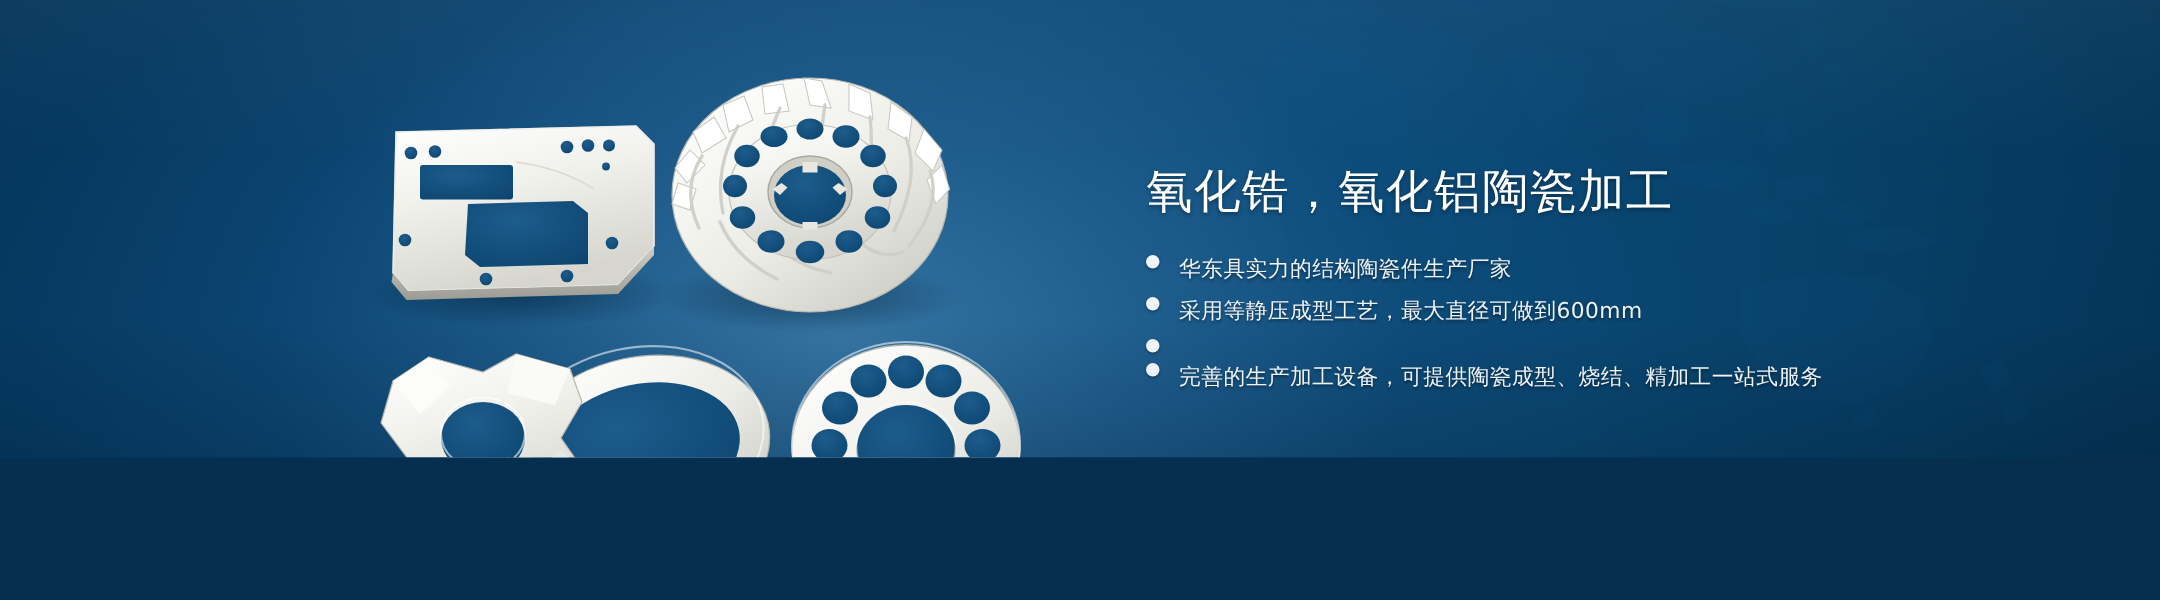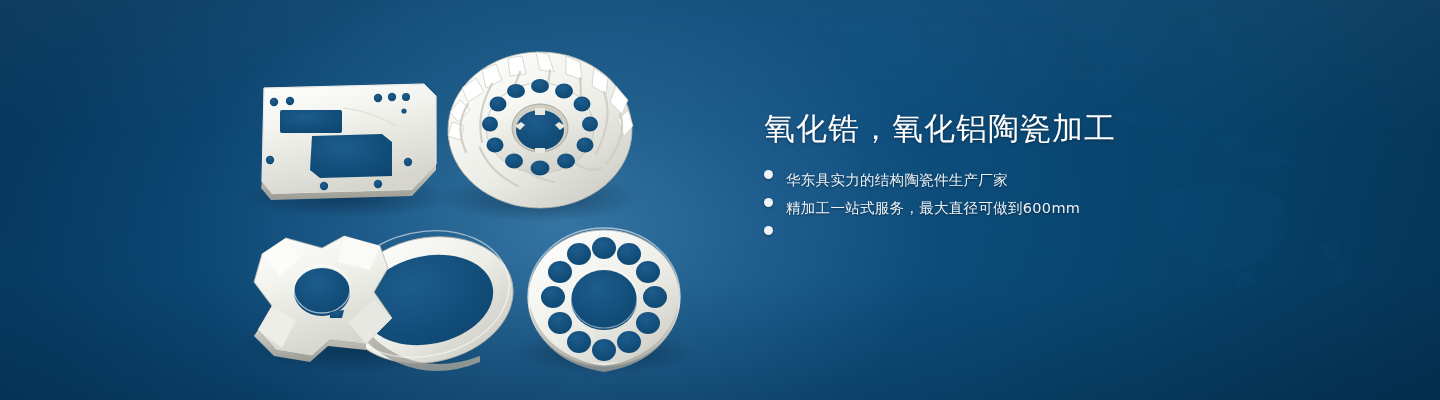--- a/index.html
+++ b/index.html
@@ -14,7 +14,7 @@
   #banner {
     position: relative;
     width: 1440px;
-    height: 400px;
+    height: 305px;
     overflow: hidden;
     background: #07436f;
   }

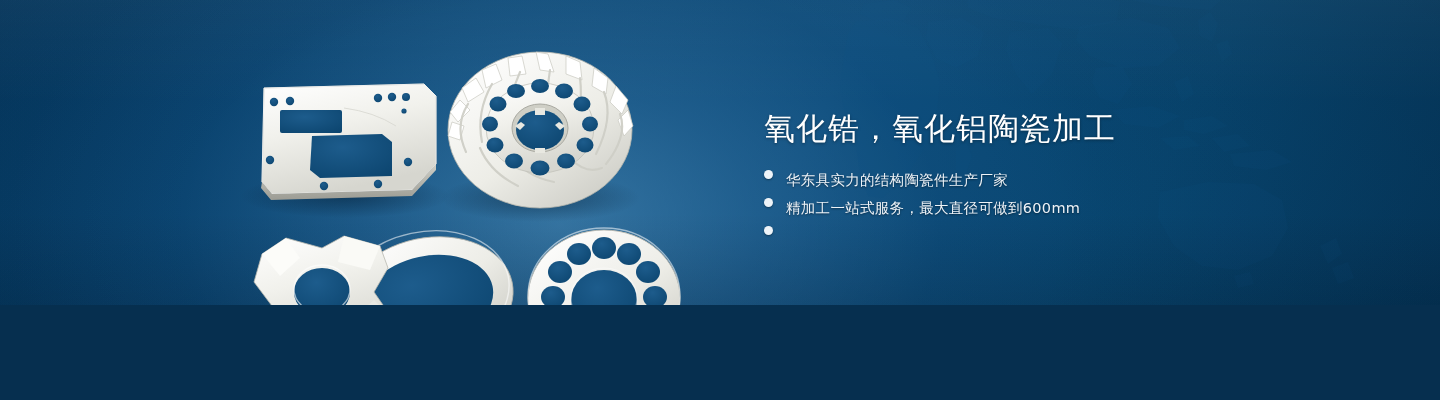--- a/index.html
+++ b/index.html
@@ -351,7 +351,7 @@
       </li>
       <li class="bullet">
         <span class="dot"></span>
-        <span class="bullet-text">精加工一站式服务，最大直径可做到600mm</span>
+        <span class="bullet-text">采用等静压成型工艺，最大直径可做到600mm</span>
       </li>
       <li class="bullet">
         <span class="dot"></span>

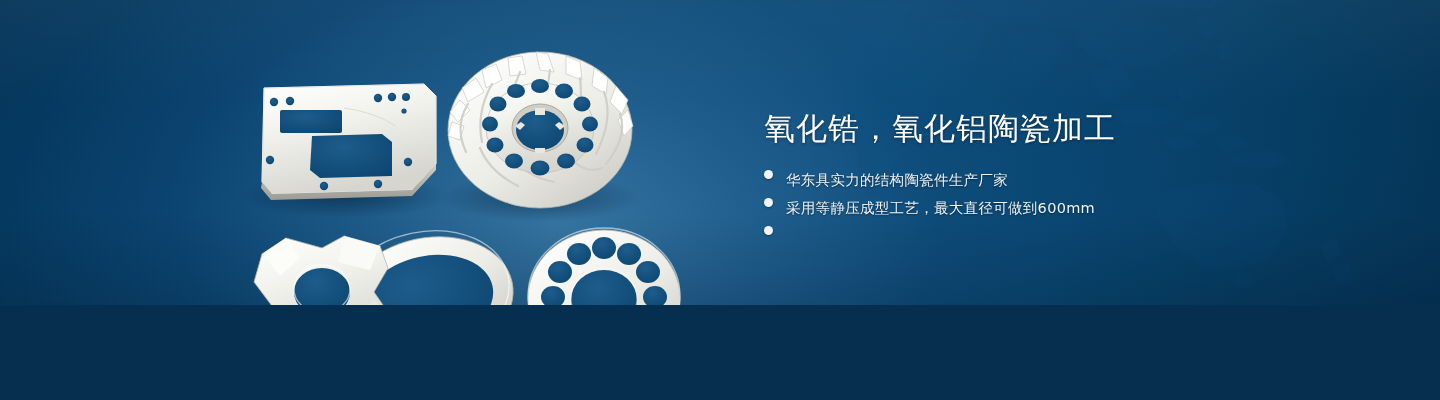--- a/index.html
+++ b/index.html
@@ -356,6 +356,10 @@
       <li class="bullet">
         <span class="dot"></span>
       </li>
+      <li class="bullet">
+        <span class="dot"></span>
+        <span class="bullet-text">完善的生产加工设备，可提供陶瓷成型、烧结、精加工一站式服务</span>
+      </li>
     </ul>
   </div>
 

